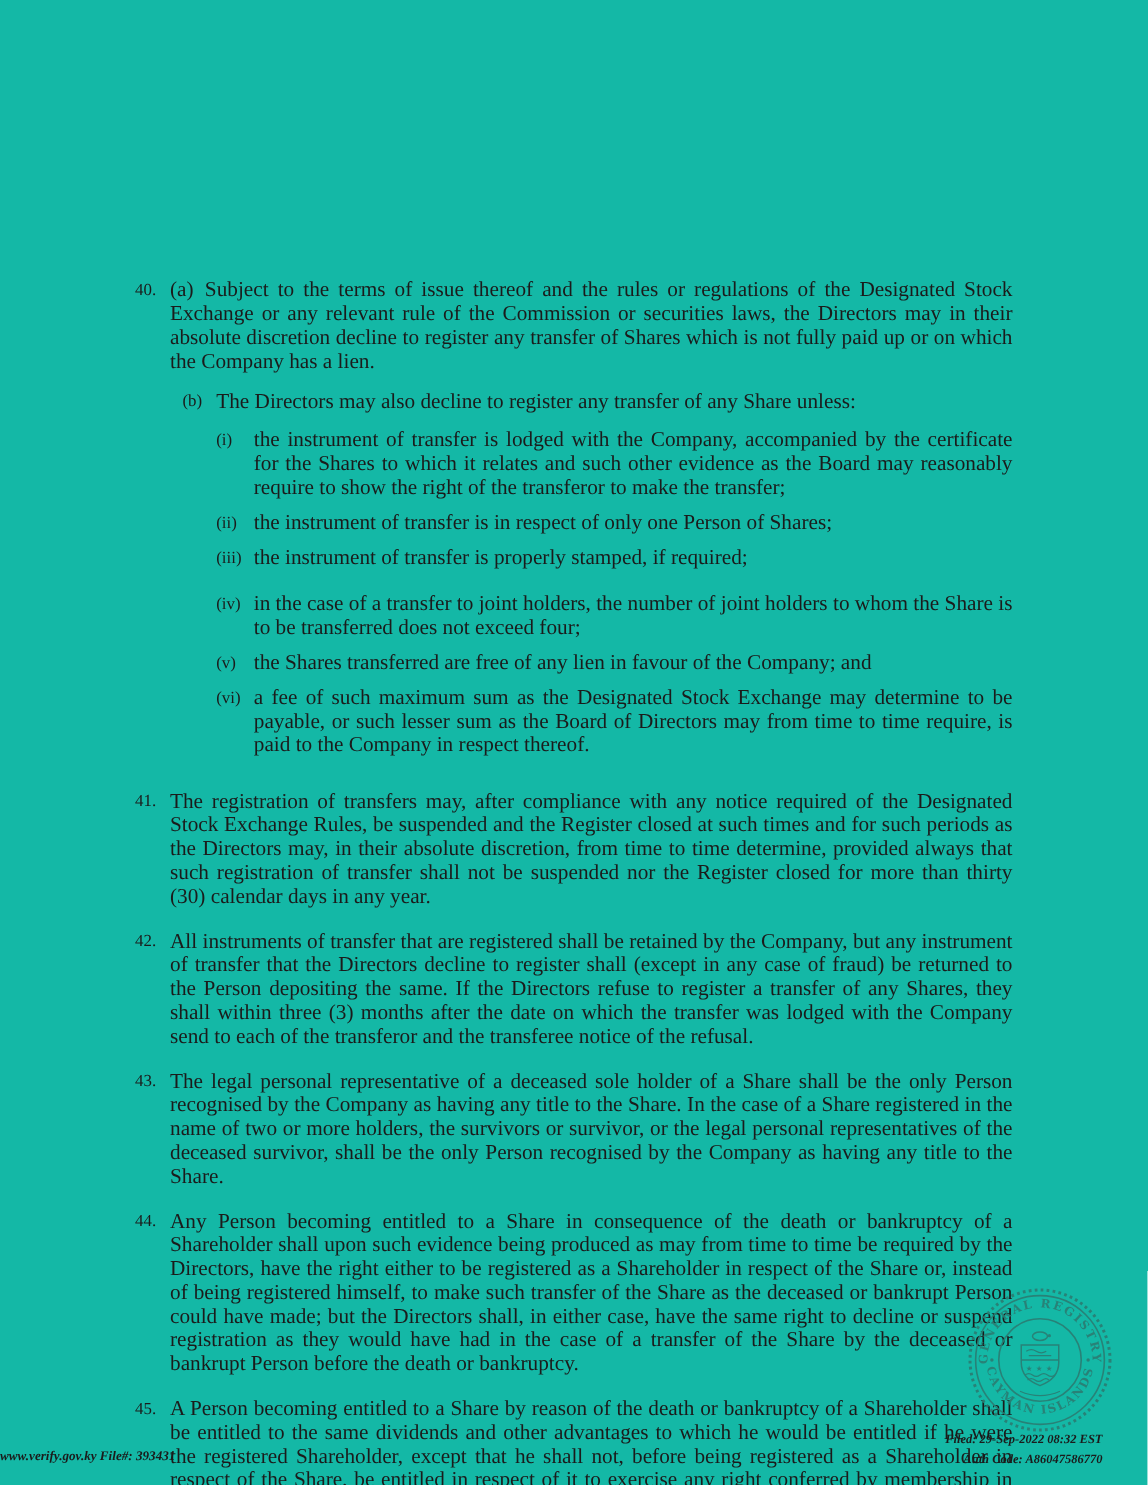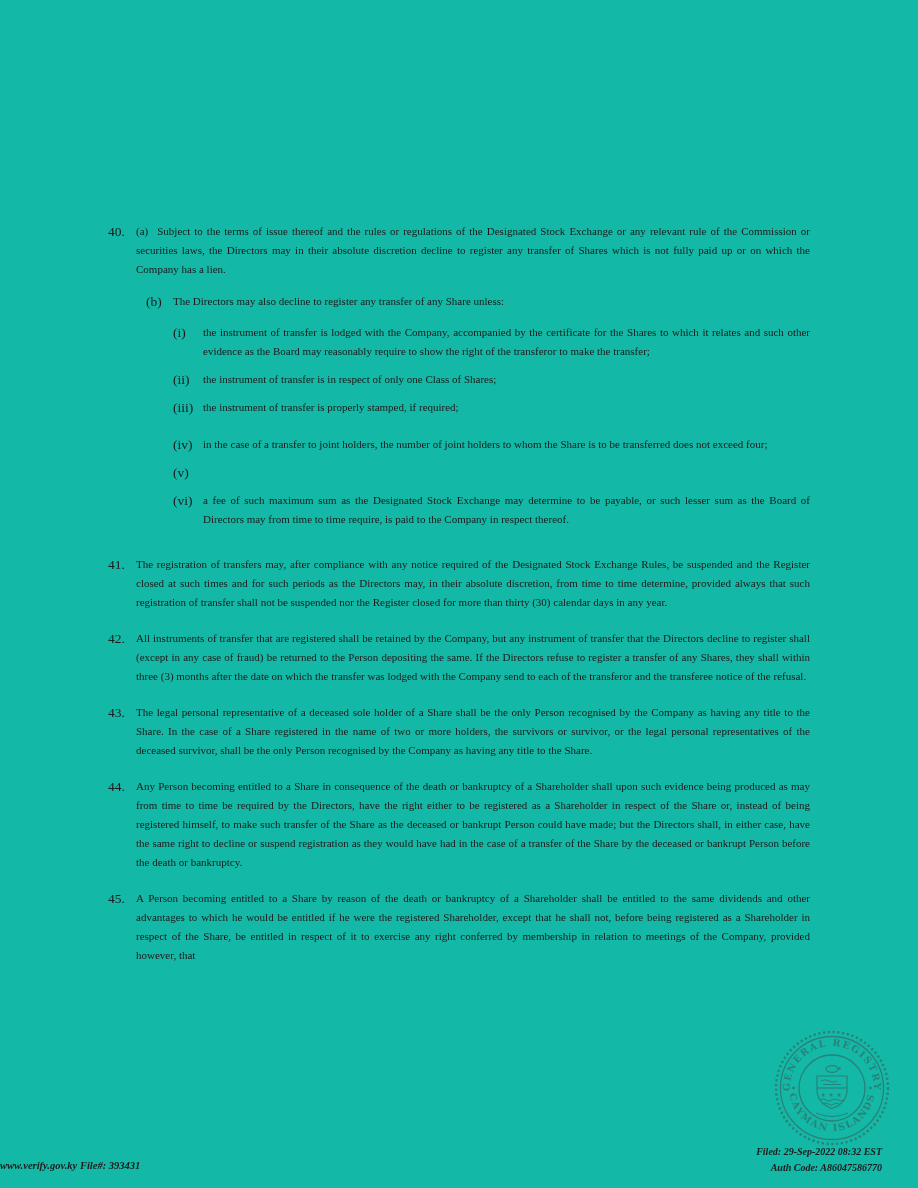--- a/index.html
+++ b/index.html
@@ -25,7 +25,7 @@
   .para {
     margin: 0;
     text-align: justify;
-    font-size: 11px;
+    font-size: 17px;
     line-height: 19px;
   }
   .clause {

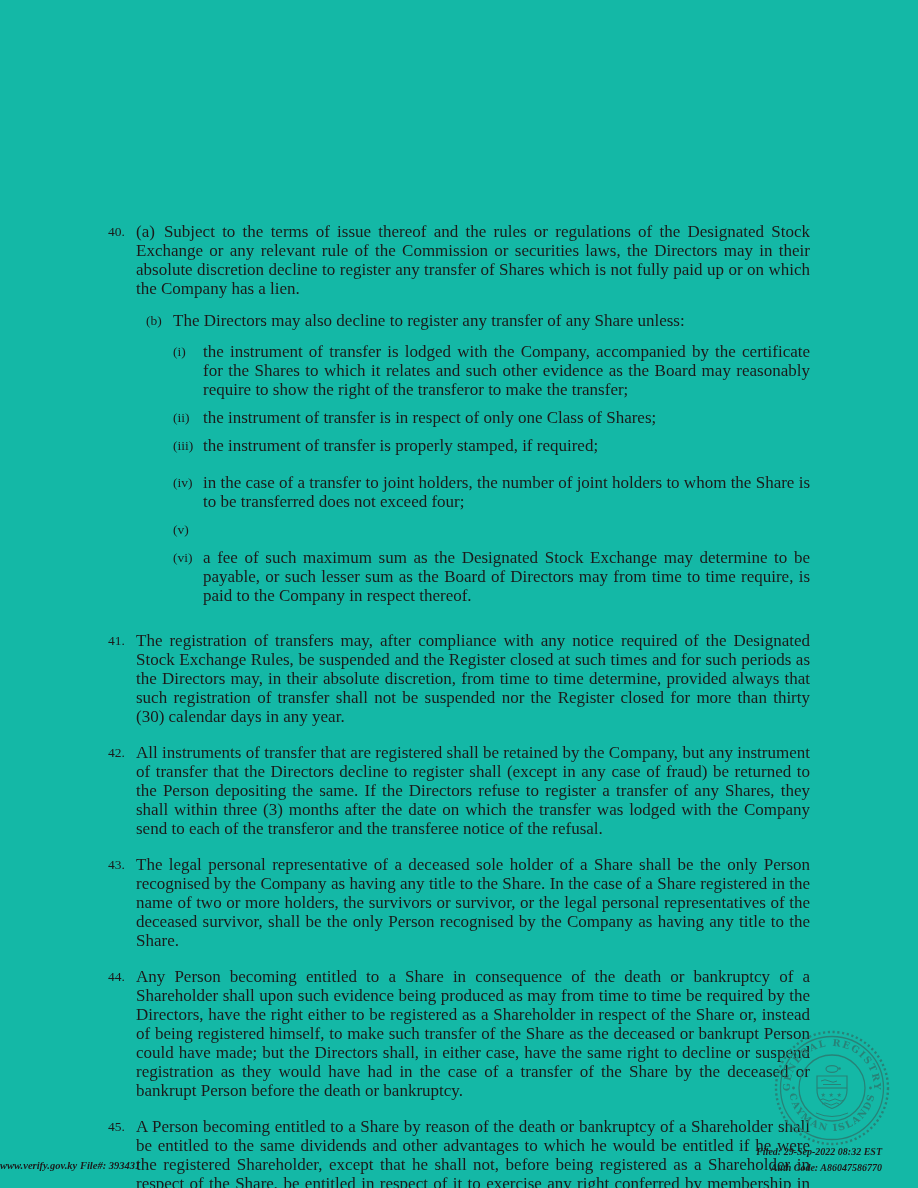--- a/index.html
+++ b/index.html
@@ -119,7 +119,7 @@
         </div>
         <div class="roman">
           <div class="rlabel">(ii)</div>
-          <p class="para">the instrument of transfer is in respect of only one Class of Shares;</p>
+          <p class="para">the instrument of transfer is in respect of only one Person of Shares;</p>
         </div>
         <div class="roman">
           <div class="rlabel">(iii)</div>

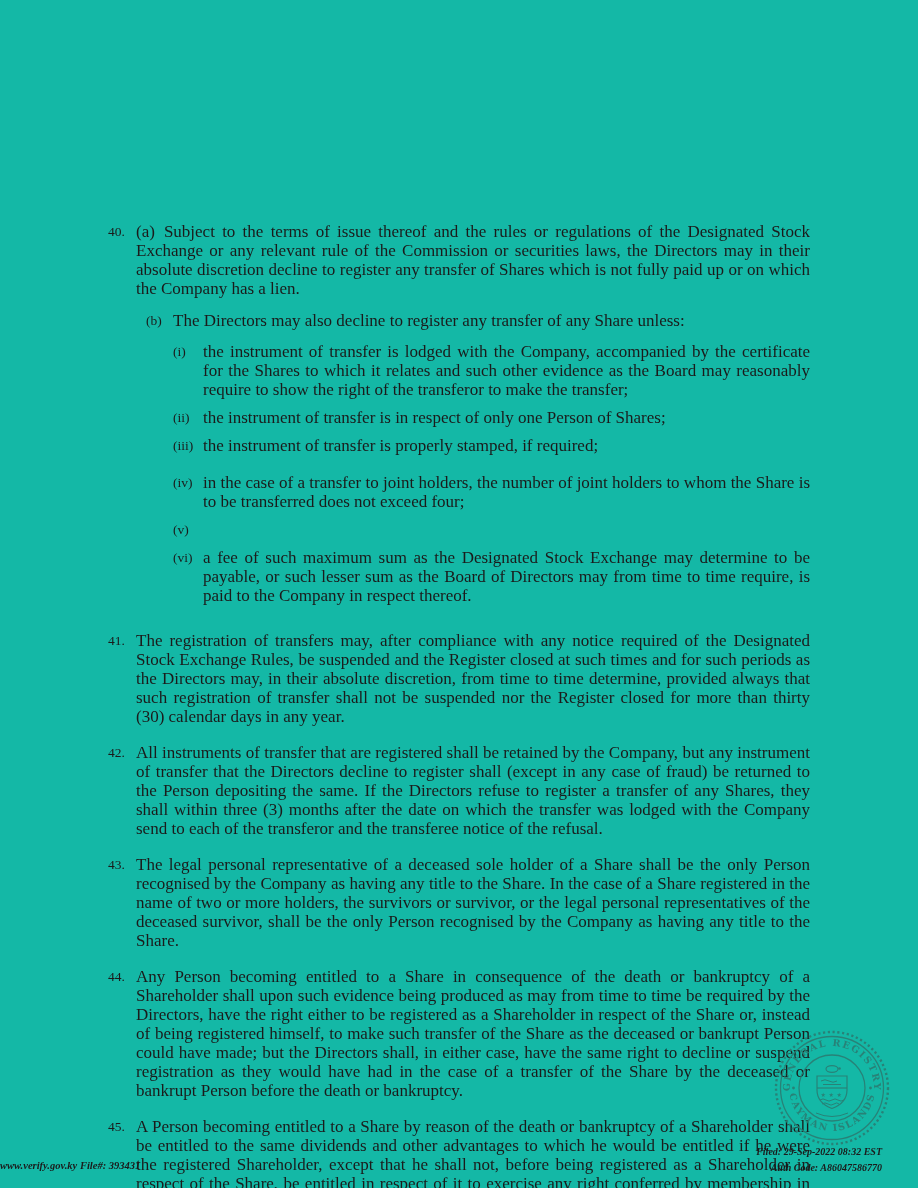--- a/index.html
+++ b/index.html
@@ -131,6 +131,7 @@
         </div>
         <div class="roman">
           <div class="rlabel">(v)</div>
+          <p class="para">the Shares transferred are free of any lien in favour of the Company; and</p>
         </div>
         <div class="roman">
           <div class="rlabel">(vi)</div>

